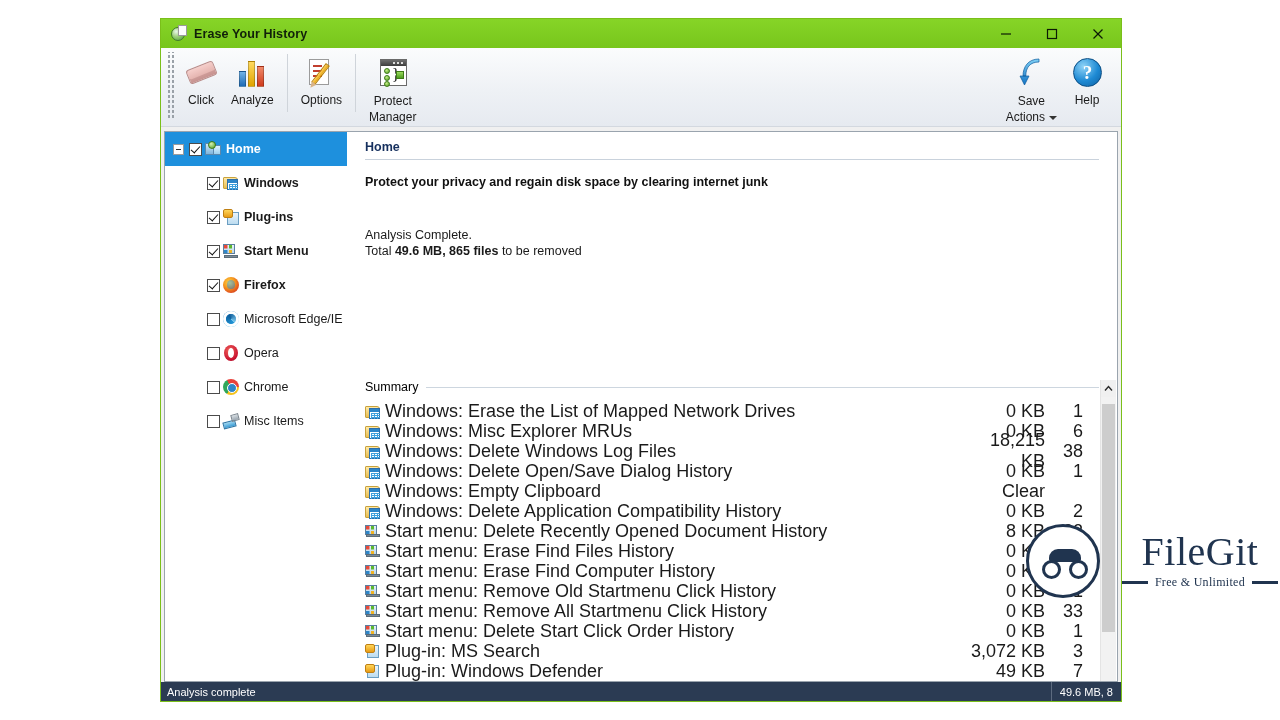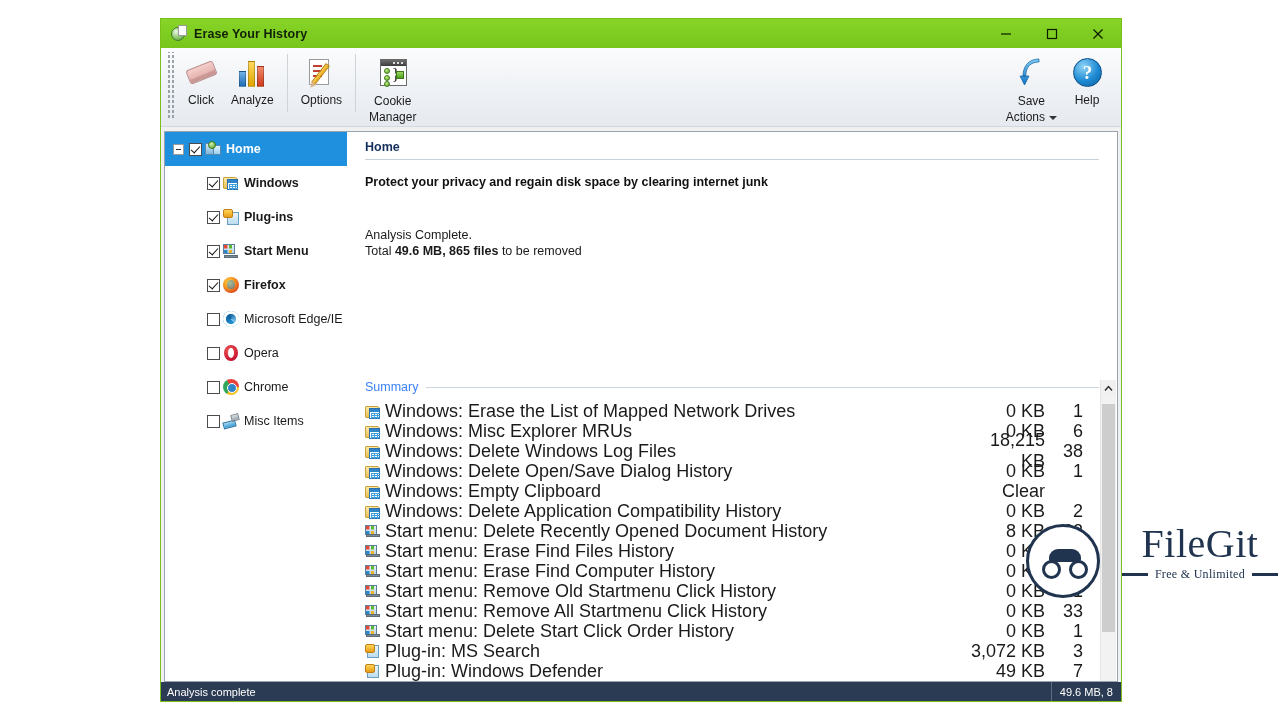--- a/index.html
+++ b/index.html
@@ -345,7 +345,7 @@
               <span class="sq"></span>
           </span>
         </span>
-        <span class="tb-label2">Cookie</span>
+        <span class="tb-label2">Protect</span>
         <span class="tb-label2">Manager</span>
       </div>
 

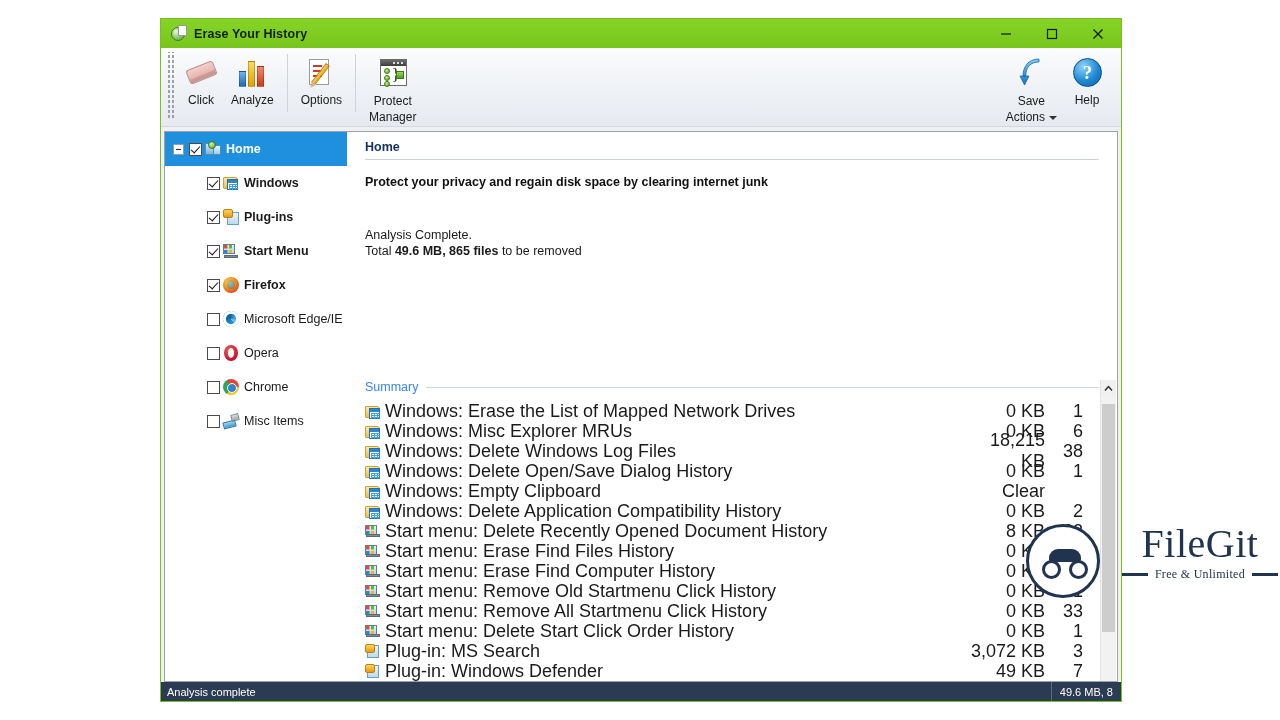--- a/index.html
+++ b/index.html
@@ -210,7 +210,7 @@
 
   .summary-wrap { position:absolute; left:0; right:0; top:248px; bottom:0; }
   .legend-row { display:flex; align-items:center; padding: 0 18px 0 18px; }
-  .legend-txt { font-size:12.5px; color:#3b82f6; white-space:nowrap; }
+  .legend-txt { font-size:12.5px; color:#000000; white-space:nowrap; }
   .legend-line { flex:1; height:1px; background:#cdd6df; margin-left:8px; }
 
   .list-scroll { position:absolute; left:0; right:0; top:18px; bottom:0; overflow:hidden; }

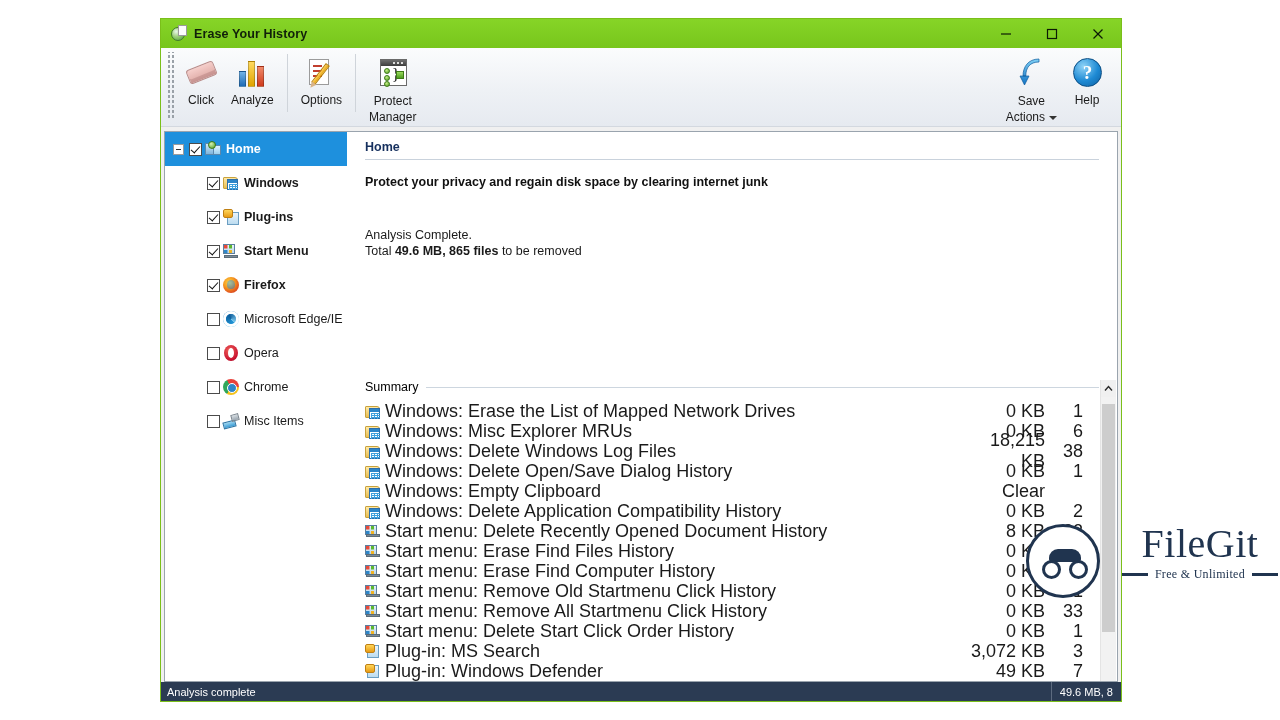--- a/index.html
+++ b/index.html
@@ -246,7 +246,7 @@
   .sb-right { margin-left:auto; padding: 0 8px 0 8px; border-left:1px solid #5d6b7f; height:19px; display:flex;align-items:center; }
 
   
-  .wm { position:absolute; right:2px; bottom:10px; display:flex; z-index:5;gap:12px; }
+  .wm { position:absolute; right:2px; bottom:10px; display:flex; align-items:center; z-index:5;gap:12px; }
   .wm-logo {
     width:74px;height:74px;border-radius:50%;background:#fff;border:3px solid #20344f;
     position:relative; margin-right:10px;

